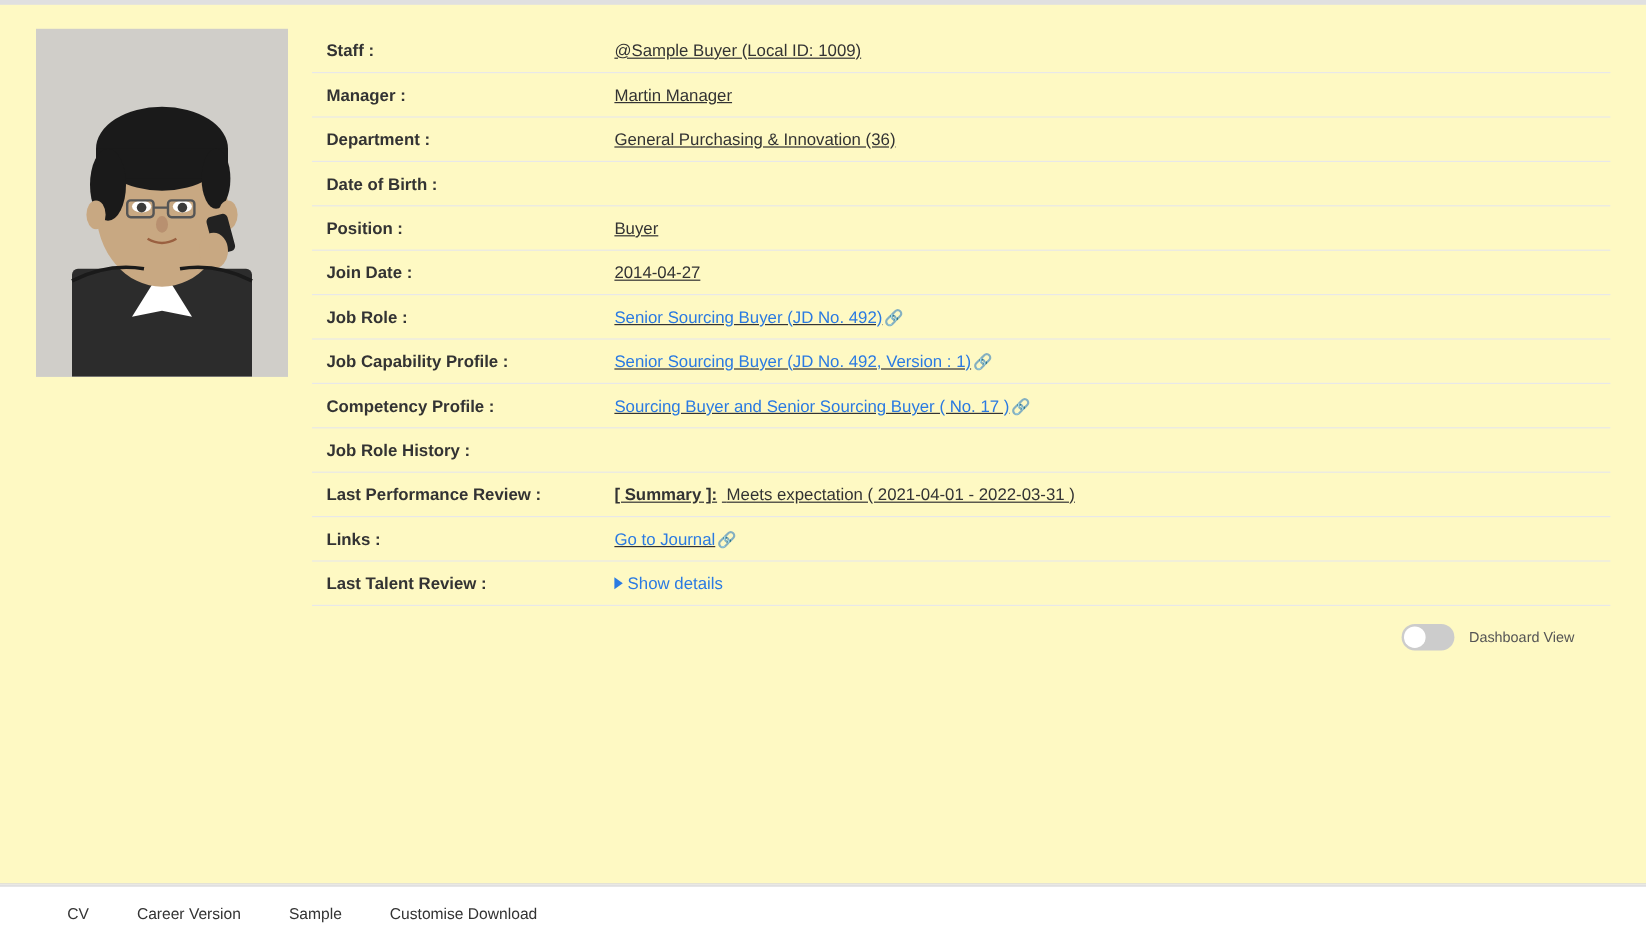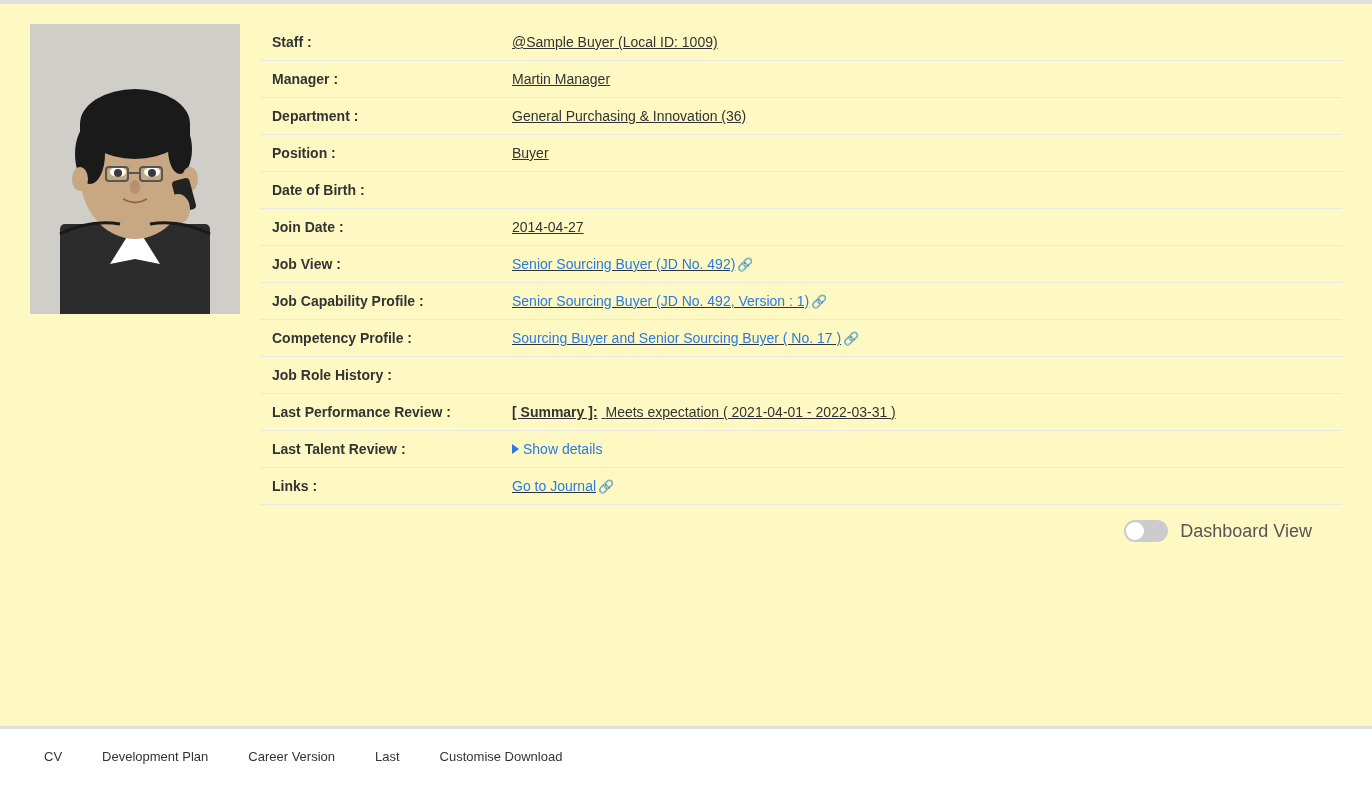--- a/index.html
+++ b/index.html
@@ -213,12 +213,12 @@
             <td>General Purchasing &amp; Innovation (36)</td>
           </tr>
           <tr>
+            <td>Date of Birth :</td>
+            <td></td>
+          </tr>
+          <tr>
             <td>Position :</td>
             <td>Buyer</td>
-          </tr>
-          <tr>
-            <td>Date of Birth :</td>
-            <td></td>
           </tr>
           <tr>
             <td>Join Date :</td>

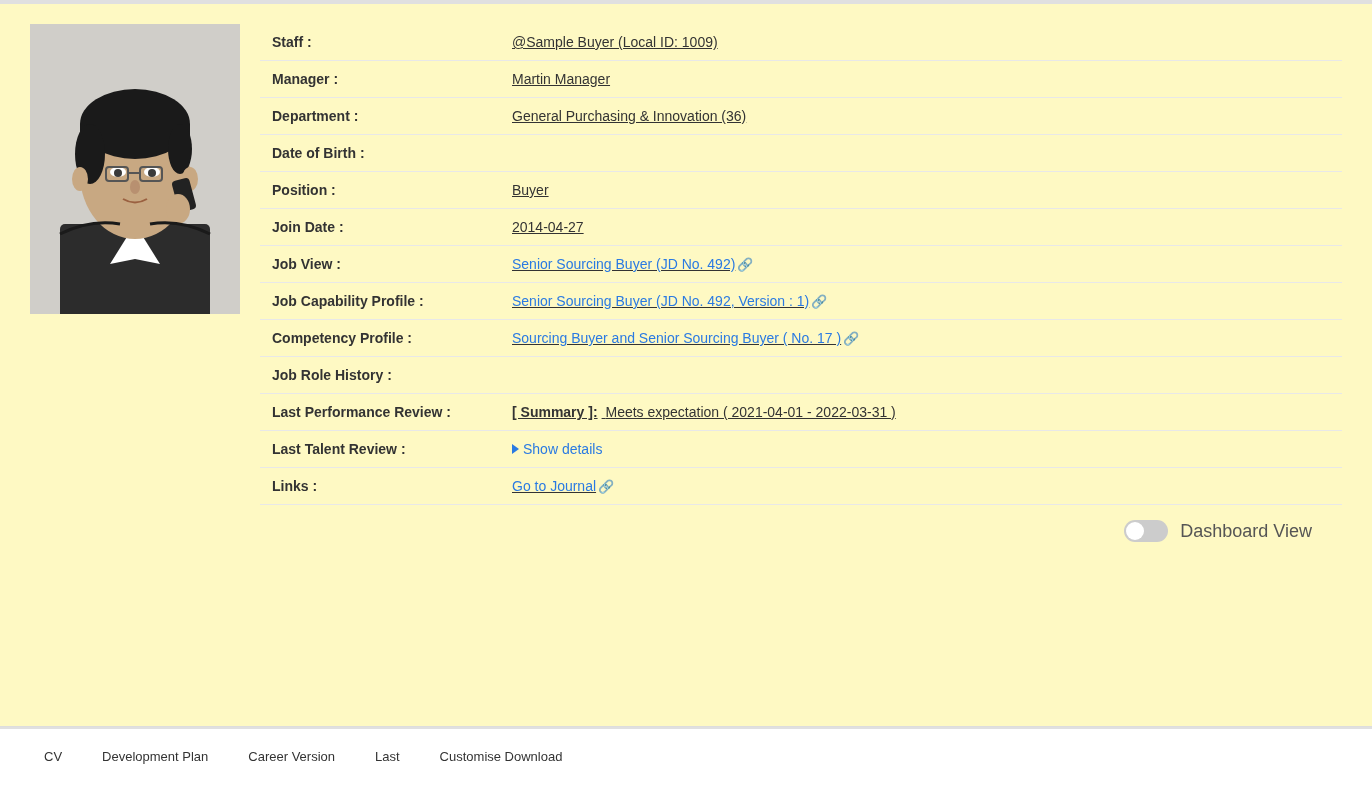--- a/index.html
+++ b/index.html
@@ -225,7 +225,7 @@
             <td>2014-04-27</td>
           </tr>
           <tr>
-            <td>Job View :</td>
+            <td>Job Role :</td>
             <td>
               <a href="#" class="link-blue">
                 <span>Senior Sourcing Buyer (JD No. 492)</span><span class="chain-icon">🔗</span>

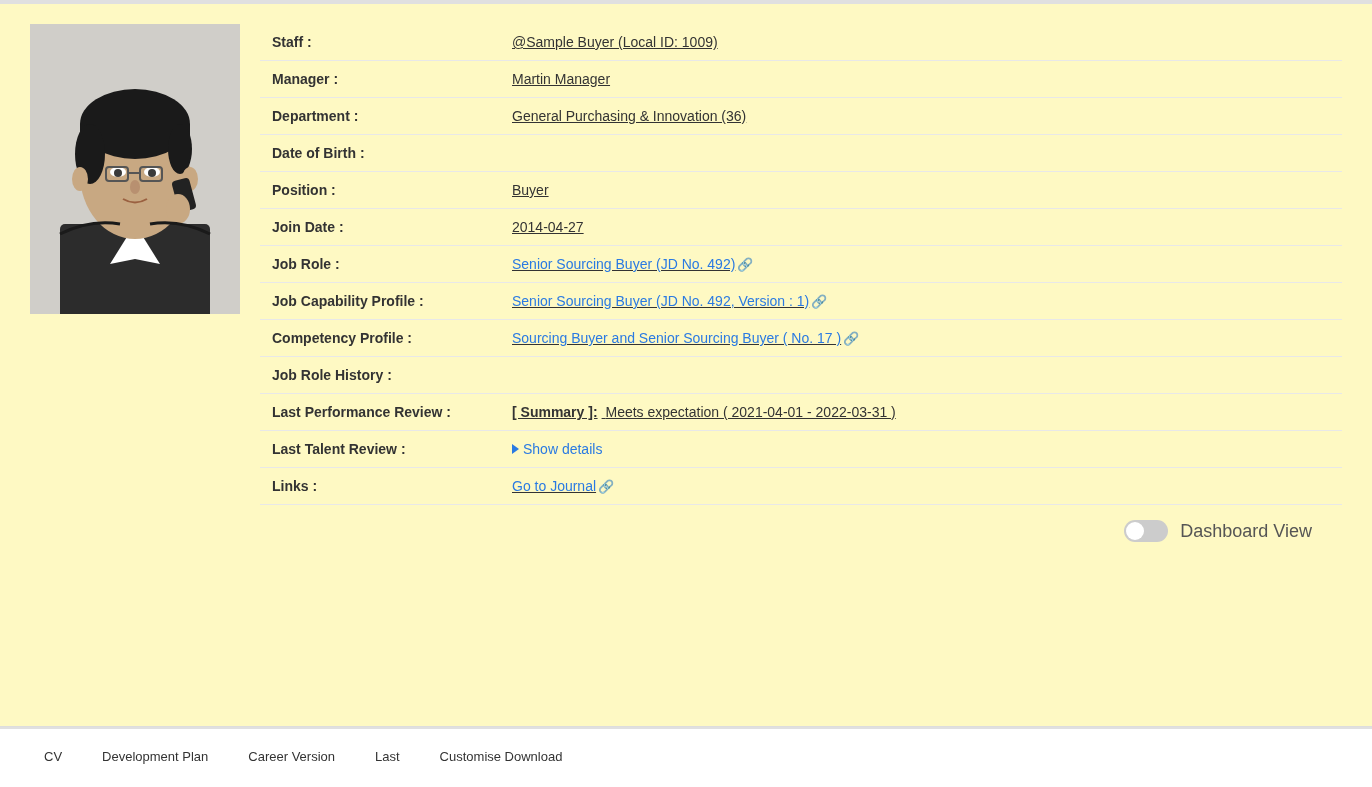--- a/index.html
+++ b/index.html
@@ -260,6 +260,14 @@
             </td>
           </tr>
           <tr>
+            <td>Links :</td>
+            <td>
+              <a href="#" class="link-blue">
+                <span>Go to Journal</span><span class="chain-icon">🔗</span>
+              </a>
+            </td>
+          </tr>
+          <tr>
             <td>Last Talent Review :</td>
             <td>
               <button class="show-details-btn">
@@ -268,14 +276,6 @@
               </button>
             </td>
           </tr>
-          <tr>
-            <td>Links :</td>
-            <td>
-              <a href="#" class="link-blue">
-                <span>Go to Journal</span><span class="chain-icon">🔗</span>
-              </a>
-            </td>
-          </tr>
         </tbody>
       </table>
     </div>

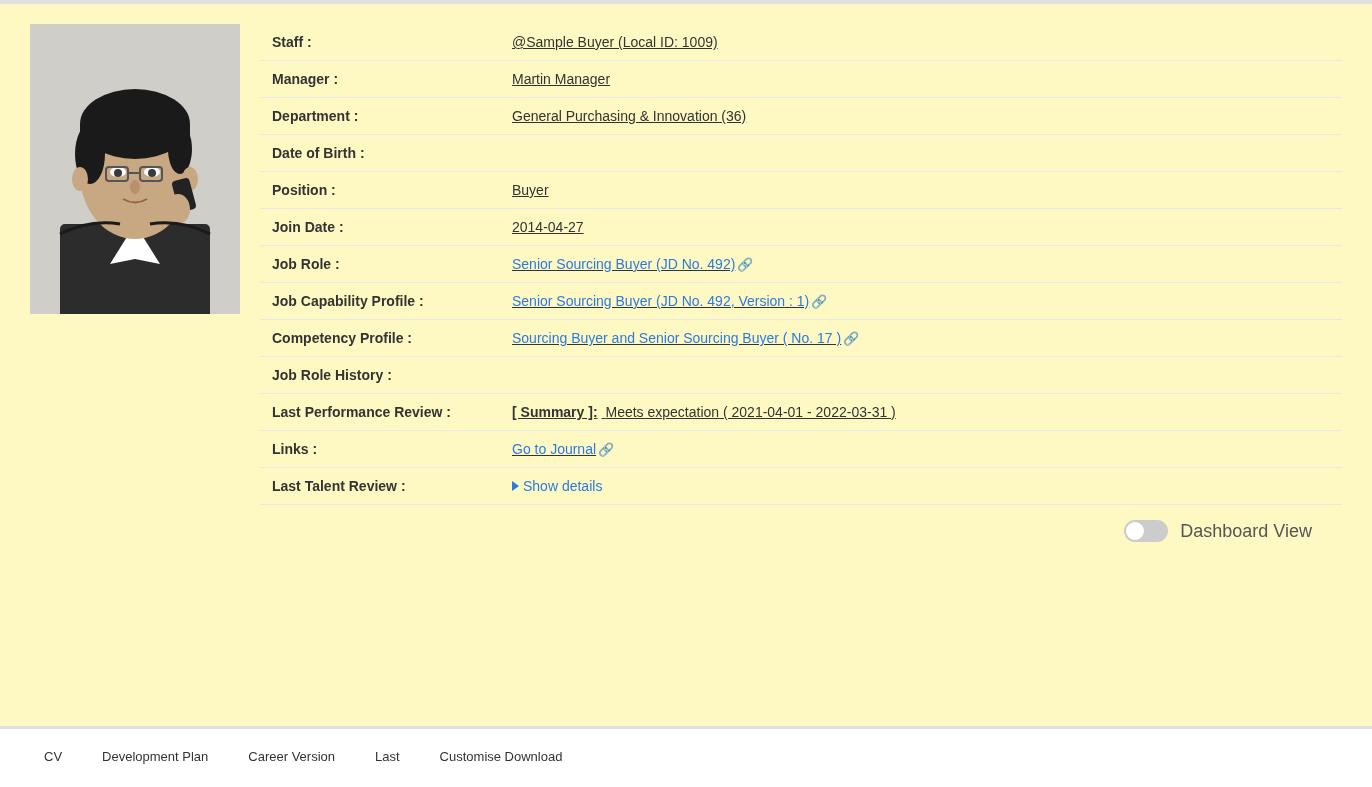--- a/index.html
+++ b/index.html
@@ -113,7 +113,7 @@
     }
     .dashboard-label {
       color: #555;
-      font-size: 18px;
+      font-size: 12px;
     }
     .bottom-nav {
       background: #fff;

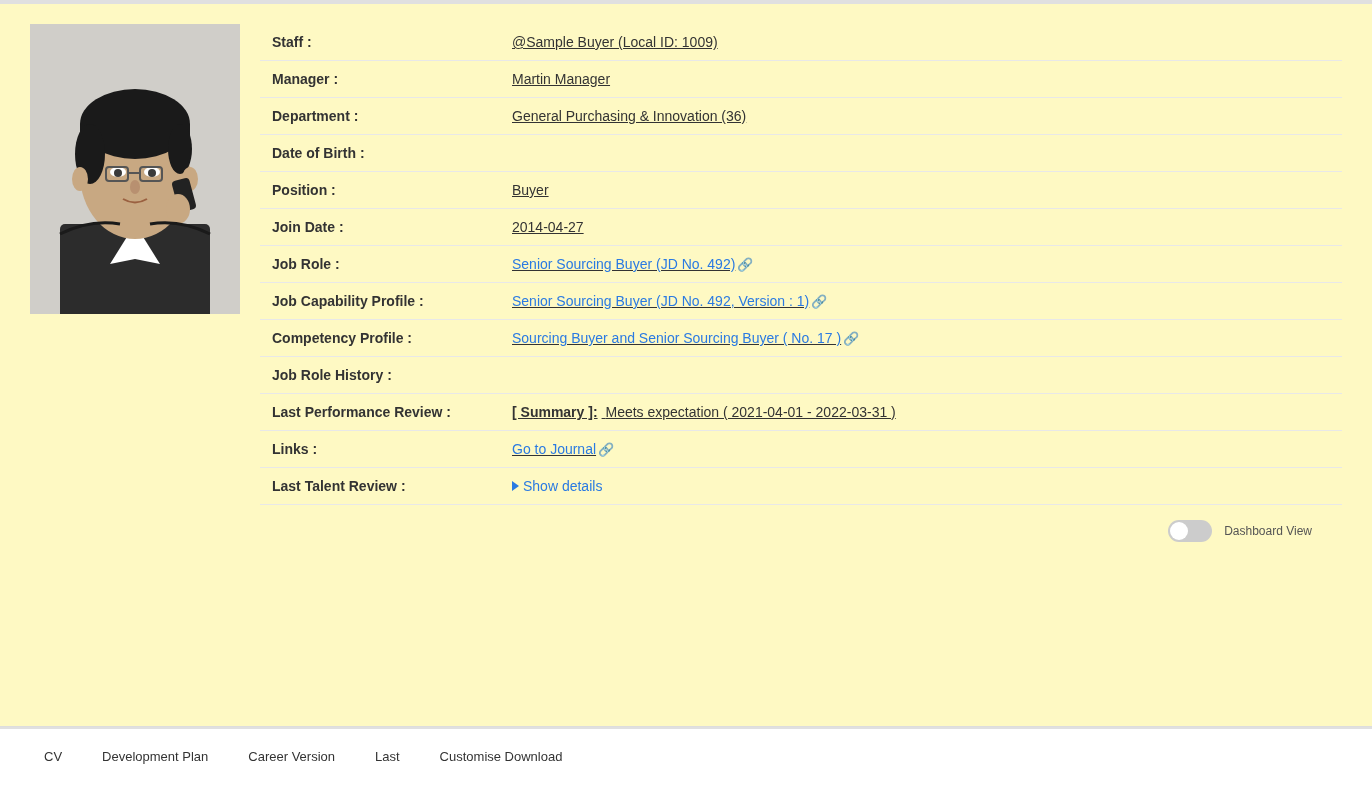--- a/index.html
+++ b/index.html
@@ -121,8 +121,8 @@
       display: flex;
       align-items: center;
       gap: 0;
-      padding: 0 24px;
-      height: 60px;
+      padding: 0 36px;
+      height: 50px;
     }
     .nav-item {
       padding: 14px 20px;

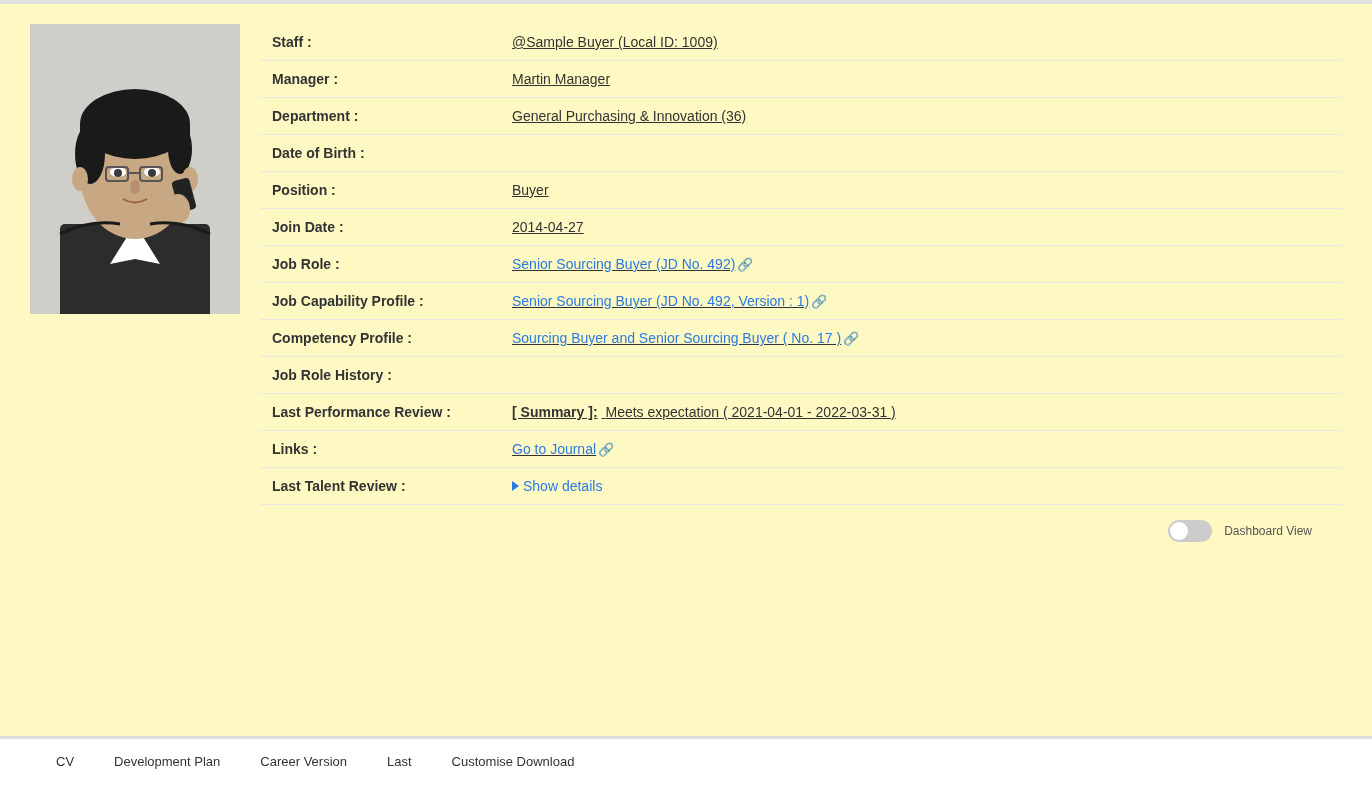--- a/index.html
+++ b/index.html
@@ -291,9 +291,6 @@
       <span>CV</span>
     </div>
     <div class="nav-item">
-      <span>Development Plan</span>
-    </div>
-    <div class="nav-item">
       <span>Career Version</span>
     </div>
     <div class="nav-item">

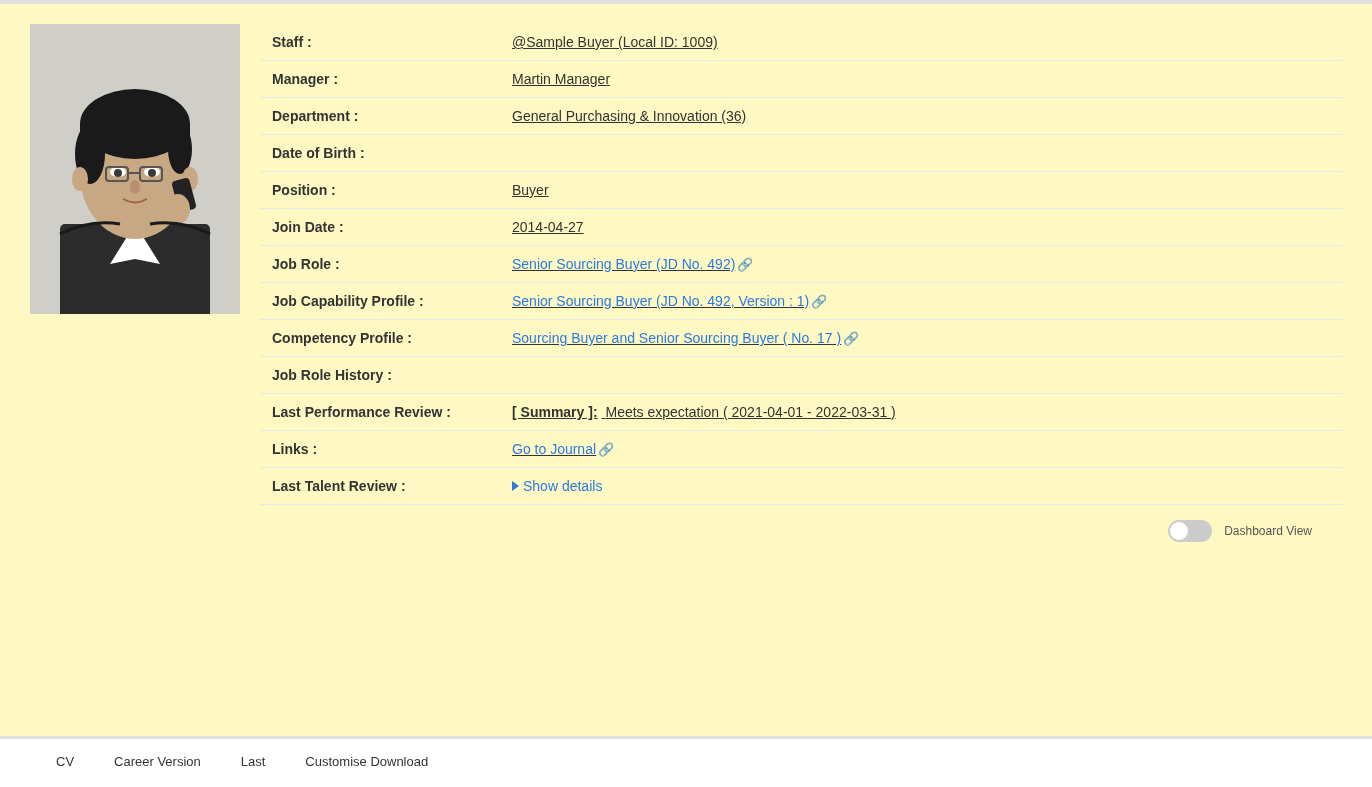--- a/index.html
+++ b/index.html
@@ -294,7 +294,7 @@
       <span>Career Version</span>
     </div>
     <div class="nav-item">
-      <span>Last</span>
+      <span>Sample</span>
     </div>
     <div class="nav-item">
       <span>Customise Download</span>

